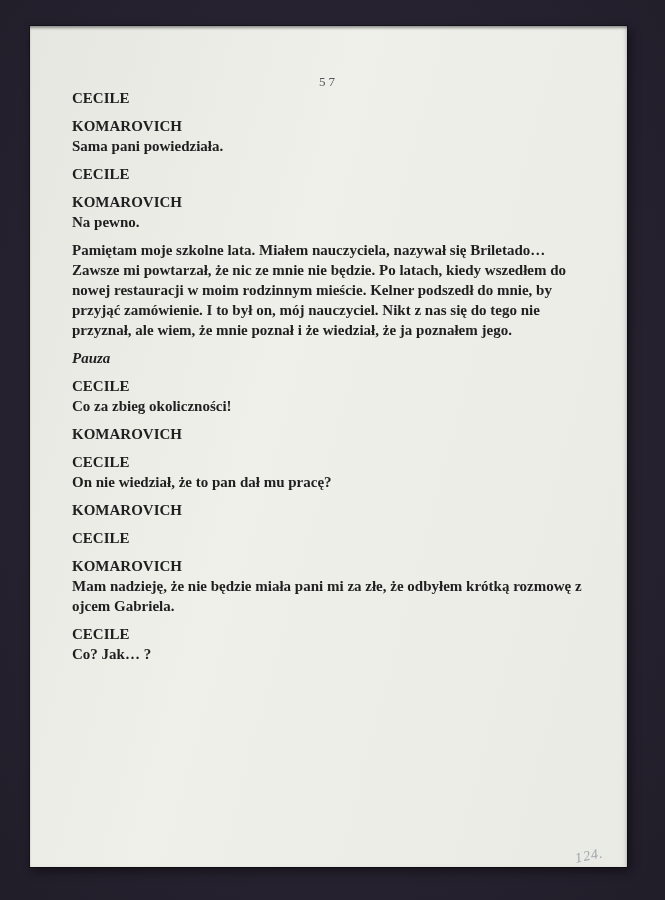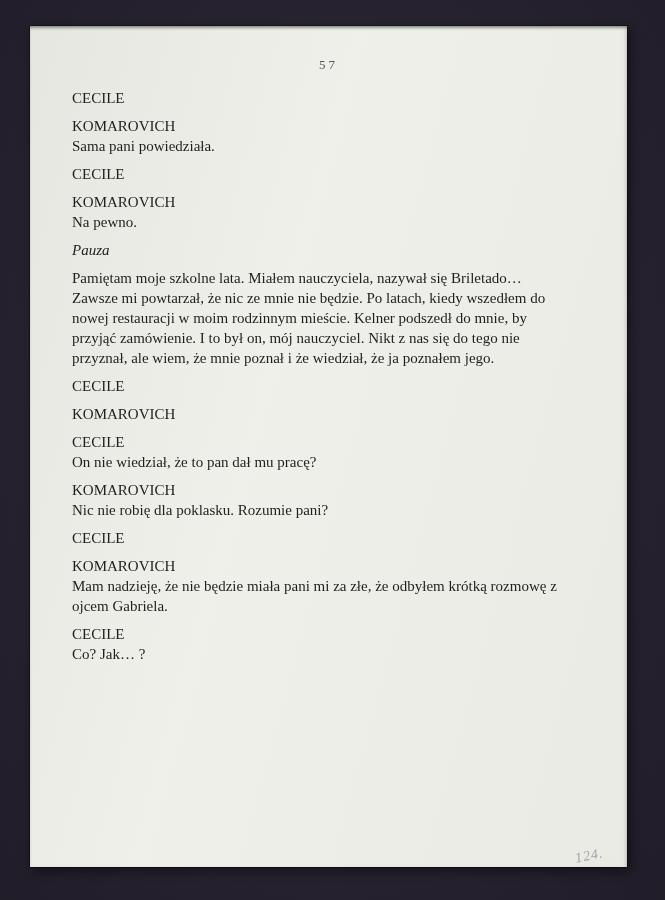--- a/index.html
+++ b/index.html
@@ -31,7 +31,7 @@
   }
   .page-number{
     position:absolute;
-    top:31px; left:0; width:100%;
+    top:48px; left:0; width:100%;
     text-align:center;
     font-size:13px;
     letter-spacing:3px;

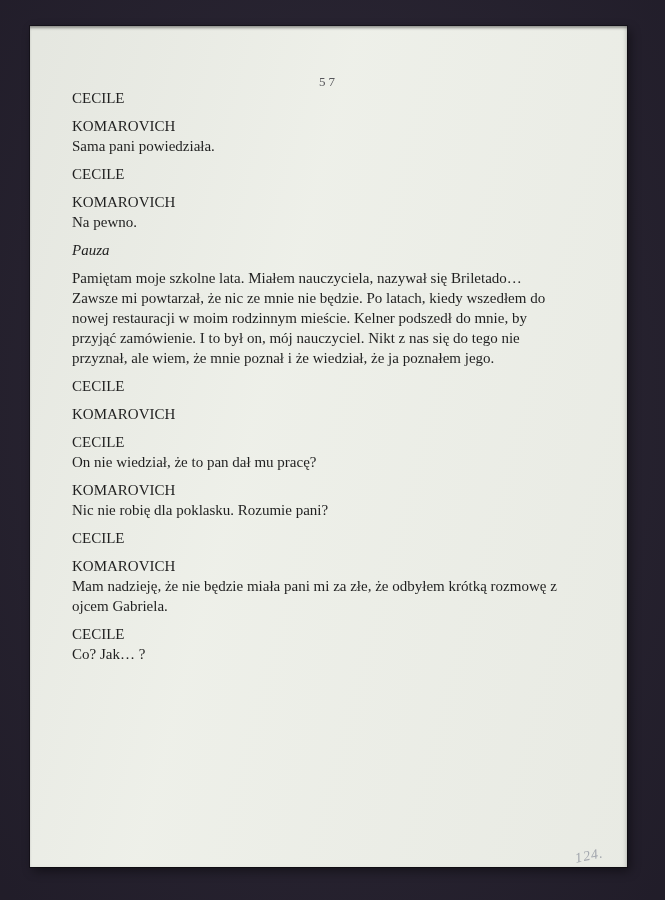--- a/index.html
+++ b/index.html
@@ -44,6 +44,7 @@
     color:var(--ink);
     font-size:15px;
     line-height:20px;
+    font-weight:bold;
   }
   .block{margin-bottom:8px;}
   .speaker{white-space:pre-line;}

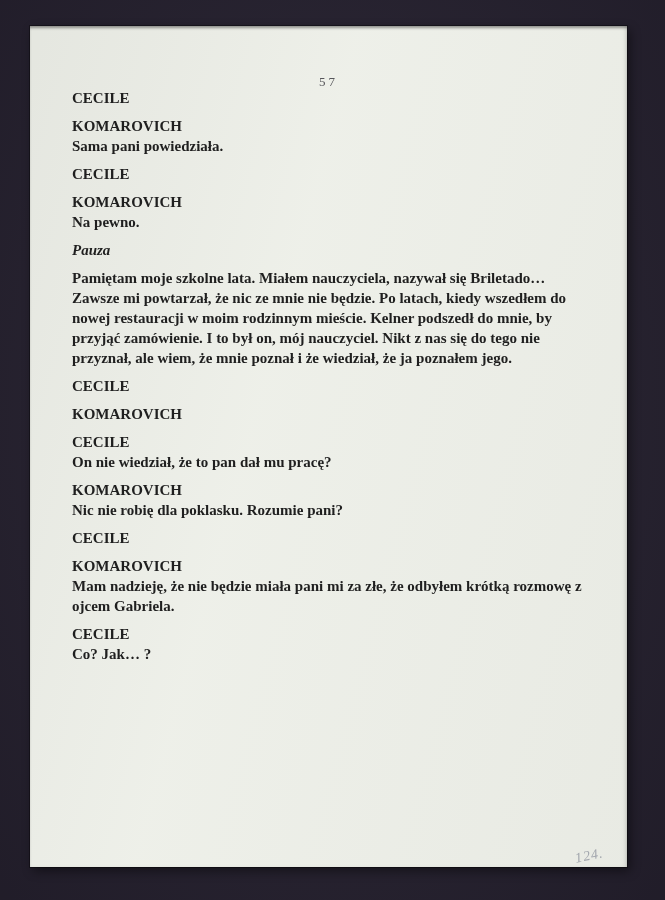--- a/index.html
+++ b/index.html
@@ -81,15 +81,15 @@
         <div class="speaker">KOMAROVICH</div>
         <div class="lines">Na pewno.</div>
       </div>
-      <div class="block stage">
-        <div class="lines">Pauza</div>
-      </div>
       <div class="block monologue">
         <div class="lines">Pamiętam moje szkolne lata. Miałem nauczyciela, nazywał się Briletado…
 Zawsze mi powtarzał, że nic ze mnie nie będzie. Po latach, kiedy wszedłem do
 nowej restauracji w moim rodzinnym mieście. Kelner podszedł do mnie, by
 przyjąć zamówienie. I to był on, mój nauczyciel. Nikt z nas się do tego nie
 przyznał, ale wiem, że mnie poznał i że wiedział, że ja poznałem jego.</div>
+      </div>
+      <div class="block stage">
+        <div class="lines">Pauza</div>
       </div>
       <div class="block dialogue">
         <div class="speaker">CECILE</div>

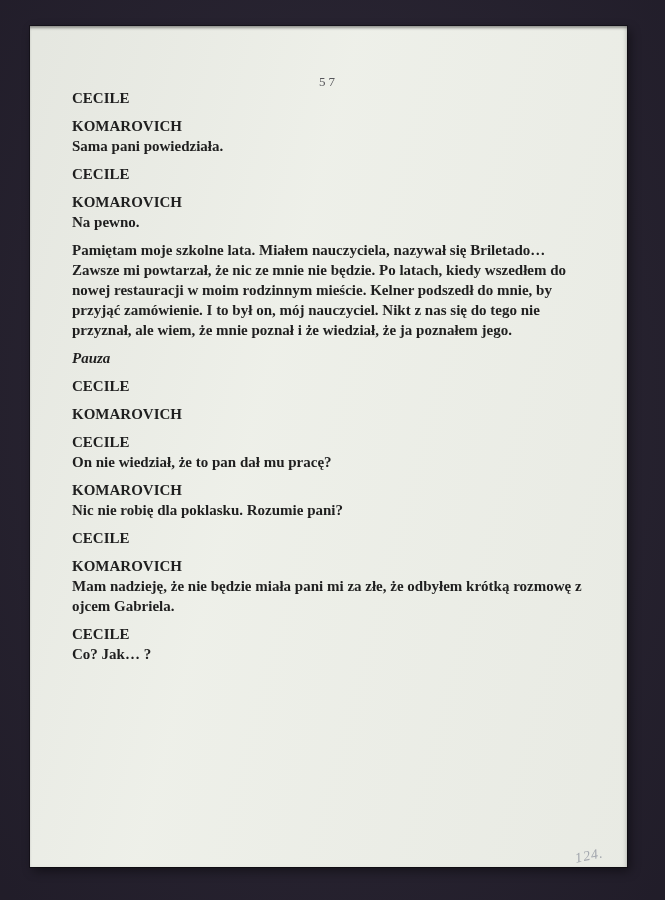--- a/index.html
+++ b/index.html
@@ -93,6 +93,7 @@
       </div>
       <div class="block dialogue">
         <div class="speaker">CECILE</div>
+        <div class="lines">Co za zbieg okoliczności!</div>
       </div>
       <div class="block dialogue">
         <div class="speaker">KOMAROVICH</div>

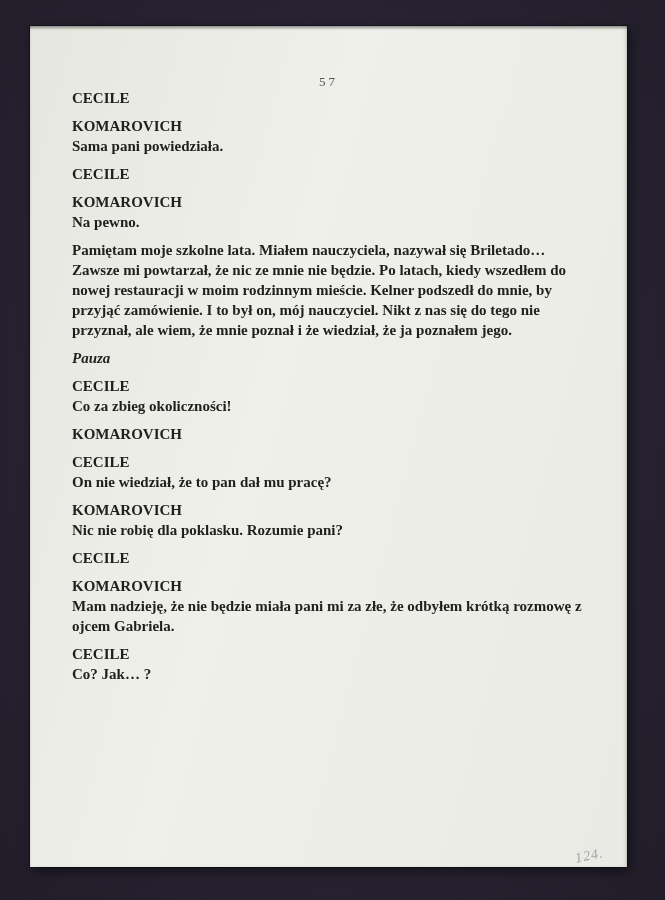--- a/index.html
+++ b/index.html
@@ -104,7 +104,6 @@
       </div>
       <div class="block dialogue">
         <div class="speaker">KOMAROVICH</div>
-        <div class="lines">Nic nie robię dla poklasku. Rozumie pani?</div>
       </div>
       <div class="block dialogue">
         <div class="speaker">CECILE</div>

